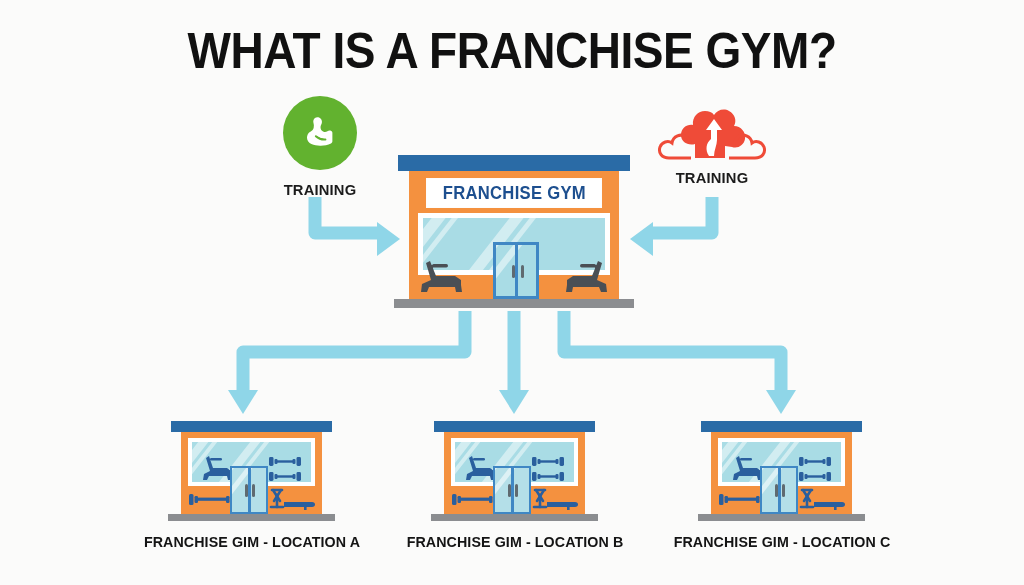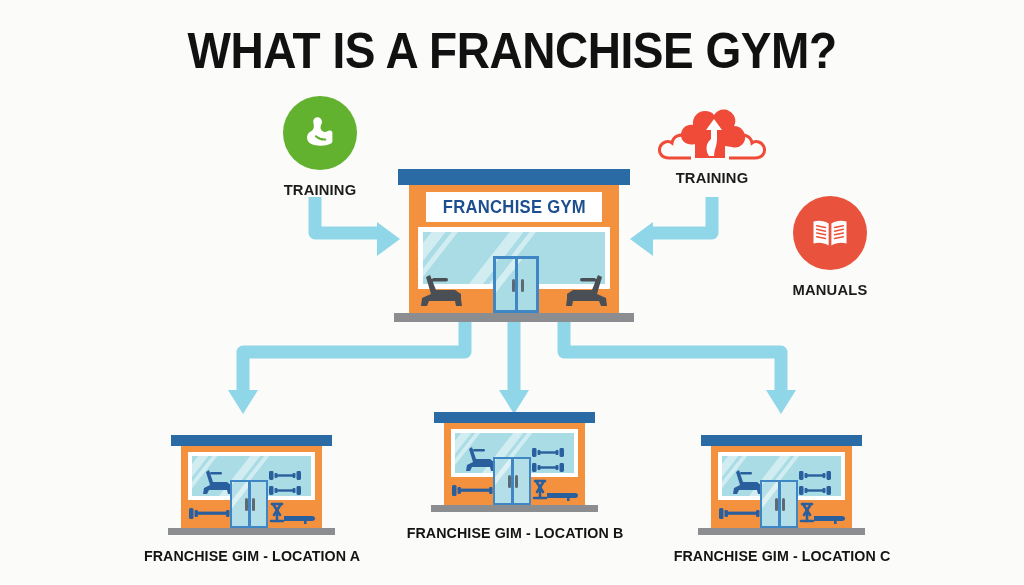--- a/index.html
+++ b/index.html
@@ -73,7 +73,7 @@
   }
 
   
-  .building { position: absolute; margin-top: 14px; }
+  .building { position: absolute; }
 
   .big-building { left: 394px; top: 155px; width: 240px; height: 155px; }
   .roof-big {

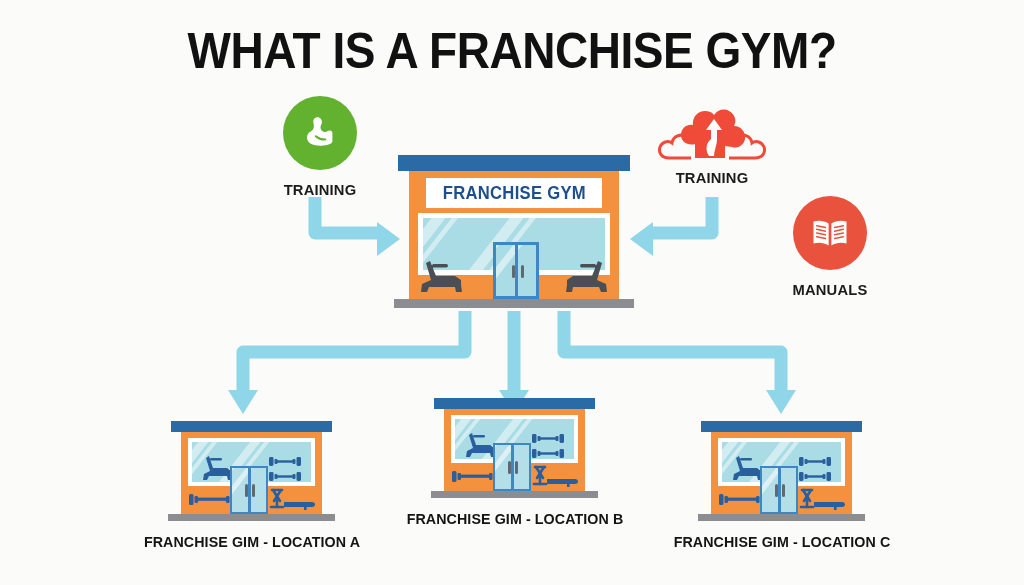--- a/index.html
+++ b/index.html
@@ -230,27 +230,6 @@
     <div class="feature-label" style="margin-top:7px;">TRAINING</div>
   </div>
 
-  <div class="feature" style="left: 760px; top: 196px; width: 140px;">
-    <div class="badge" style="background:#e9523c;">
-      <svg width="44" height="44" viewBox="0 0 48 48">
-        <path fill="#ffffff" d="M6 11.5 C11.5 10 17.5 10.5 22.5 13.5 L22.5 37.5
-          C17.5 34.5 11.5 34 6 35.5 Z"></path>
-        <path fill="#ffffff" d="M42 11.5 C36.5 10 30.5 10.5 25.5 13.5 L25.5 37.5
-          C30.5 34.5 36.5 34 42 35.5 Z"></path>
-        <g stroke="#e9523c" stroke-width="1.7" stroke-linecap="round">
-          <line x1="9.5" y1="16" x2="19" y2="18"></line>
-          <line x1="9.5" y1="20" x2="19" y2="22"></line>
-          <line x1="9.5" y1="24" x2="19" y2="26"></line>
-          <line x1="9.5" y1="28" x2="19" y2="30"></line>
-          <line x1="38.5" y1="16" x2="29" y2="18"></line>
-          <line x1="38.5" y1="20" x2="29" y2="22"></line>
-          <line x1="38.5" y1="24" x2="29" y2="26"></line>
-          <line x1="38.5" y1="28" x2="29" y2="30"></line>
-        </g>
-      </svg>
-    </div>
-    <div class="feature-label">MANUALS</div>
-  </div>
 
   <div class="building big-building">
     <div class="roof-big"></div>

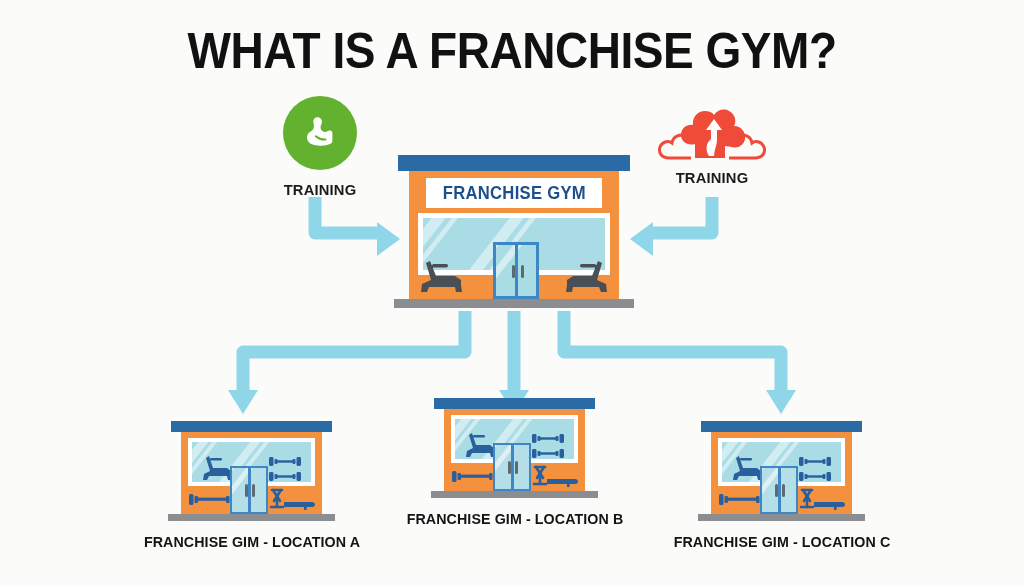--- a/index.html
+++ b/index.html
@@ -336,7 +336,7 @@
     <div class="loc-label">FRANCHISE GIM - LOCATION A</div>
   </div>
 
-  <div class="building small-building" style="left: 431px; top: 398px;">
+  <div class="building small-building" style="left: 431px; top: 421px;">
     <div class="roof-sm"></div>
     <div class="facade-sm"></div>
     <div class="window-sm">

